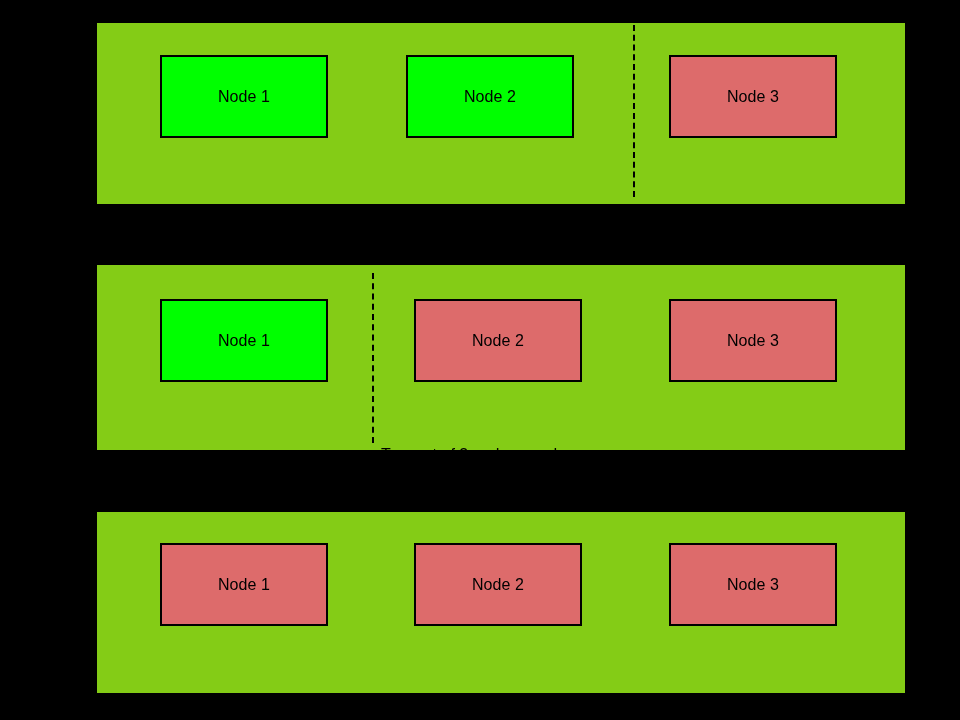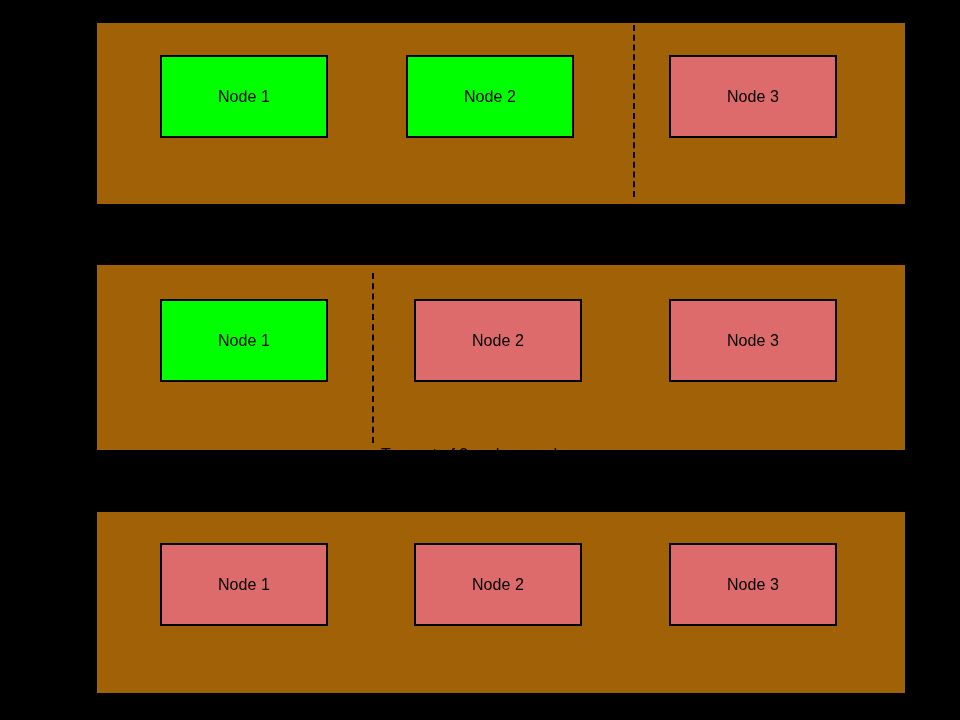--- a/index.html
+++ b/index.html
@@ -27,7 +27,7 @@
 
   .panel {
     position: absolute;
-    background: #a16207;
+    background: #84cc16;
     box-sizing: border-box;
   }
 

